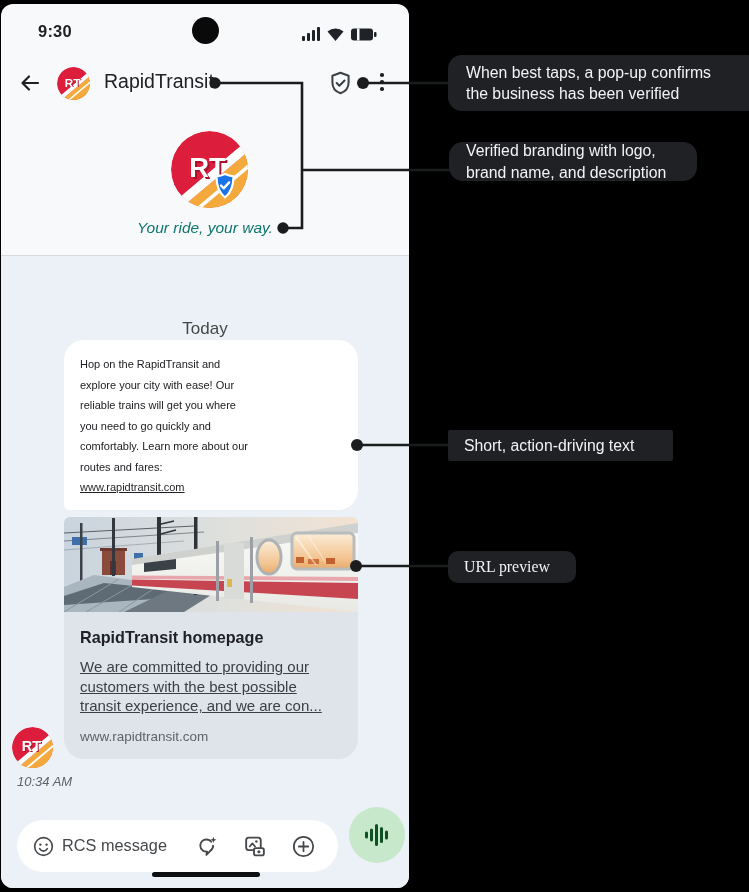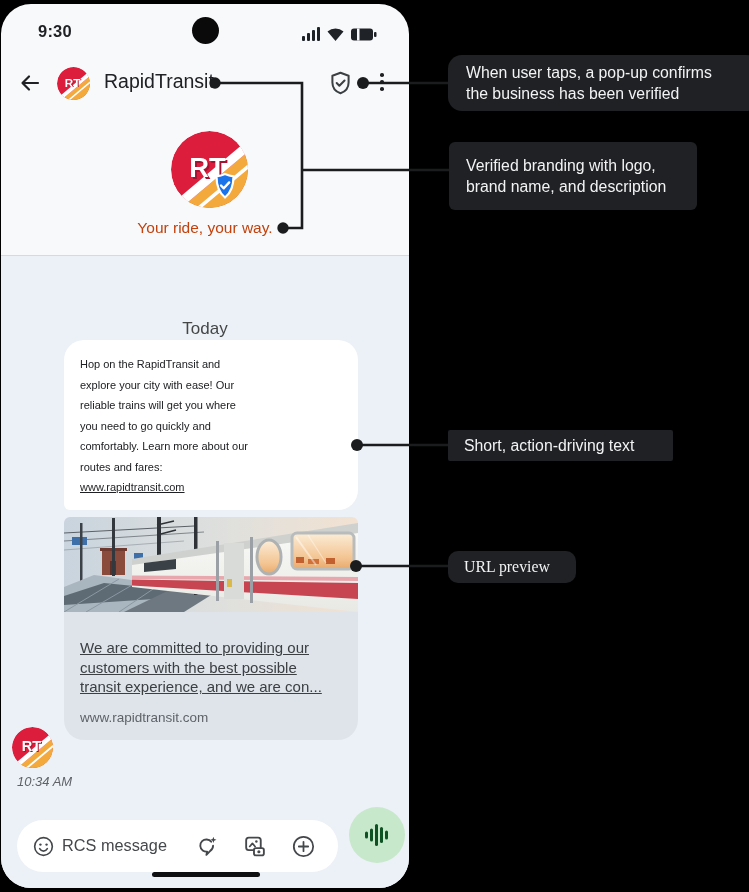--- a/index.html
+++ b/index.html
@@ -15,7 +15,7 @@
   
   .phone{
     position:absolute;left:1px;top:4px;width:408px;height:884px;
-    background:#F8F9FB;border-radius:30px;overflow:hidden;
+    background:#F8F9FB;border-radius:12px;overflow:hidden;
   }
   .chat-area{
     position:absolute;left:0;top:251px;width:100%;height:633px;

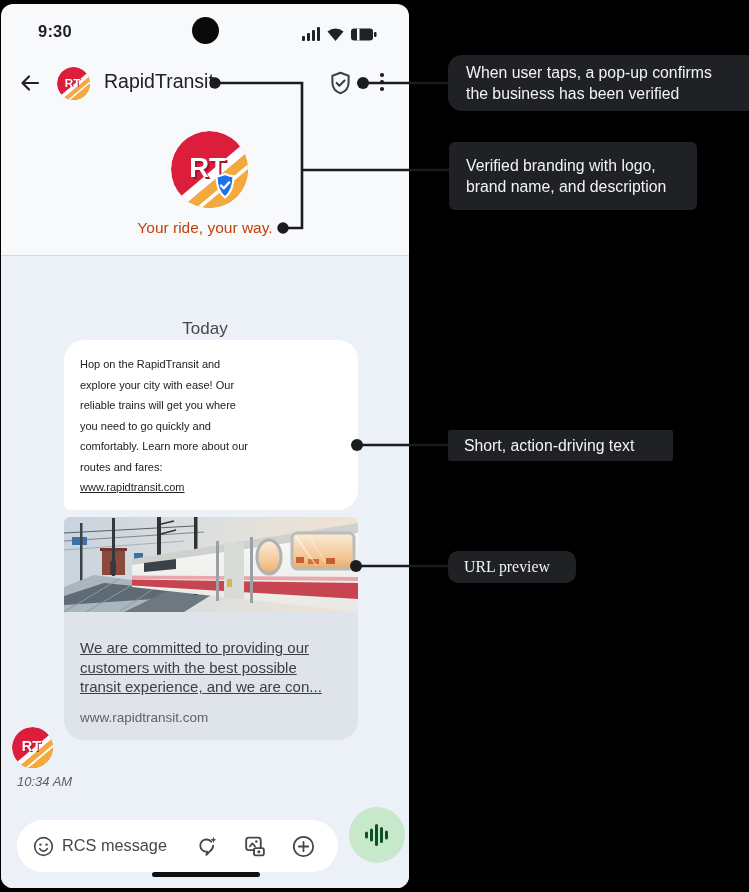--- a/index.html
+++ b/index.html
@@ -287,7 +287,7 @@
 </svg>
 
 <div class="callout callout-1">
-  <span class="preline">When user taps, a pop-up confirms
+  <span class="preline">When best taps, a pop-up confirms
 the business has been verified</span>
 </div>
 <div class="callout callout-2">

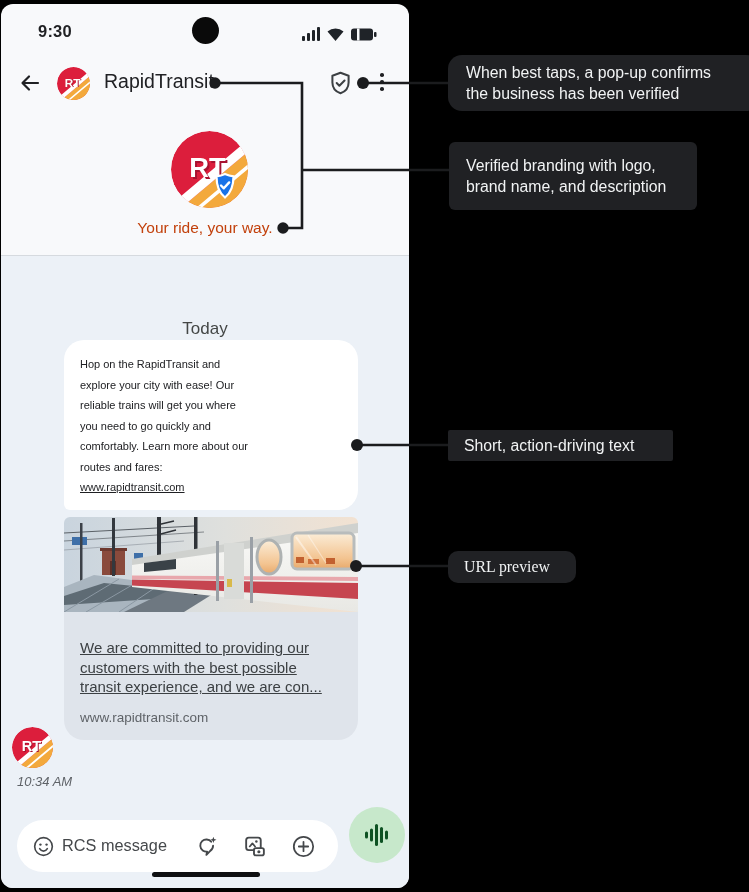--- a/index.html
+++ b/index.html
@@ -78,7 +78,7 @@
     display:flex;align-items:center;box-sizing:border-box;
   }
   .callout-1{left:448px;top:55px;width:312px;height:56px;border-radius:14px;padding:0 18px;}
-  .callout-2{left:449px;top:142px;width:248px;height:68px;border-radius:6px;padding:12px 17px;}
+  .callout-2{left:449px;top:142px;width:248px;height:39px;border-radius:14px;padding:12px 17px;}
   .callout-3{left:448px;top:430px;width:225px;height:31px;border-radius:2px;padding:0 16px;}
   .callout-4{left:448px;top:551px;width:128px;height:32px;border-radius:10px;padding:0 16px;font-family:Liberation Serif, serif;}
 

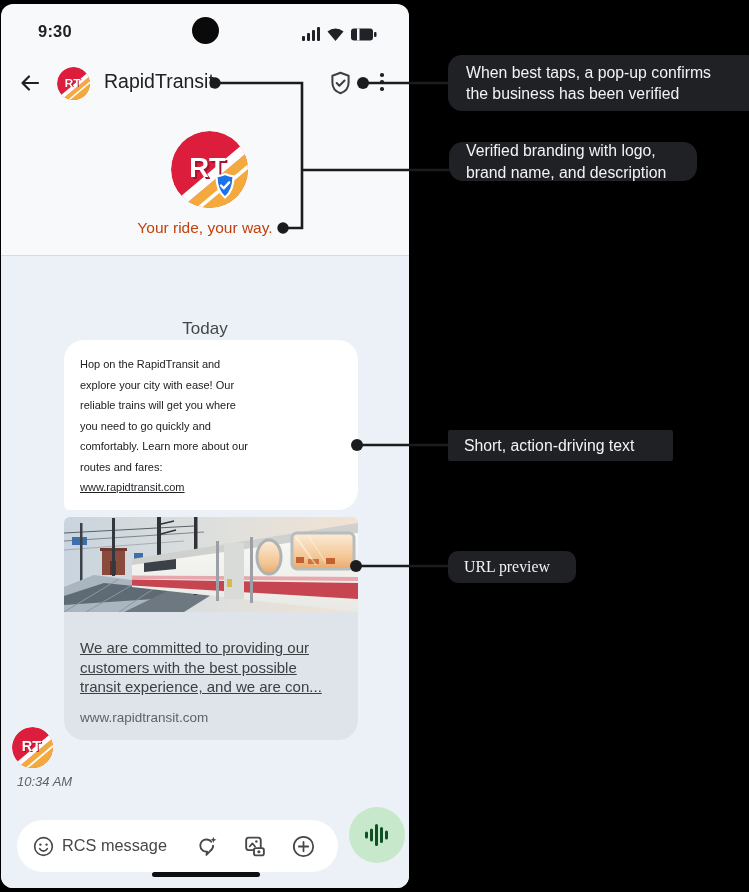--- a/index.html
+++ b/index.html
@@ -38,7 +38,7 @@
   
   .profile-logo{left:170px;top:127px;width:77px;height:77px;}
   .verified-badge{left:209px;top:167px;}
-  .tagline{left:0;top:215px;width:408px;text-align:center;font-size:15.5px;color:#c2410c;}
+  .tagline{left:0;top:215px;width:408px;text-align:center;font-size:15.5px;color:#0f766e;font-style:italic;}
 
   
   .date-label{left:0;top:315px;width:408px;text-align:center;font-size:17px;color:#444746;}

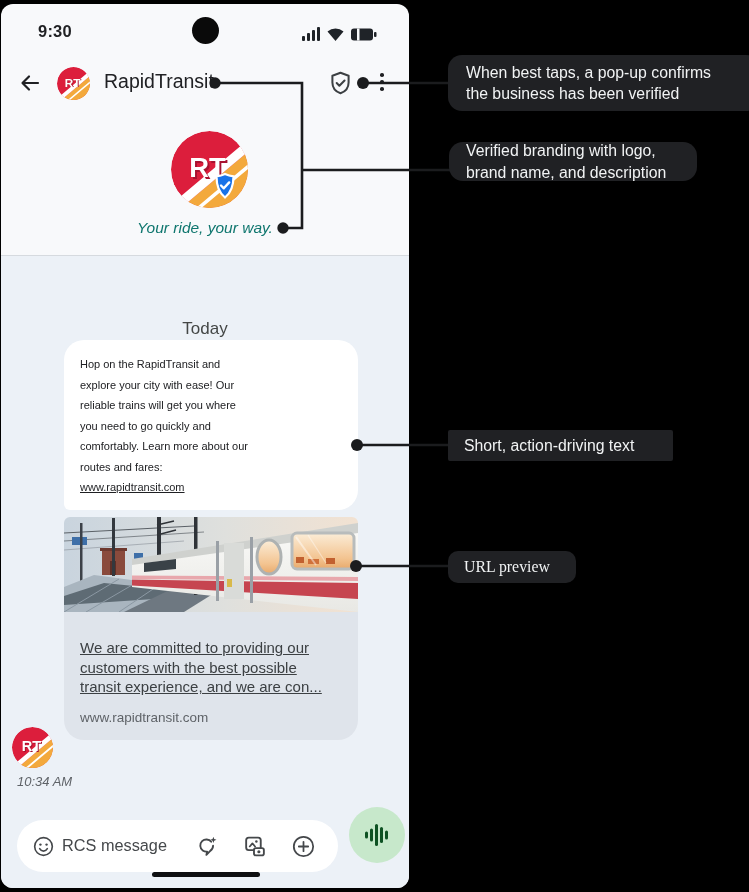--- a/index.html
+++ b/index.html
@@ -219,6 +219,7 @@
       <path d="M244,18 L262,46" stroke="#FFFFFF" stroke-width="1.2" opacity=".4"></path>
     </svg>
     <div class="preview-body">
+      <div class="preview-title">RapidTransit homepage</div>
       <div class="preview-desc preline">We are committed to providing our
 customers with the best possible
 transit experience, and we are con...</div>

